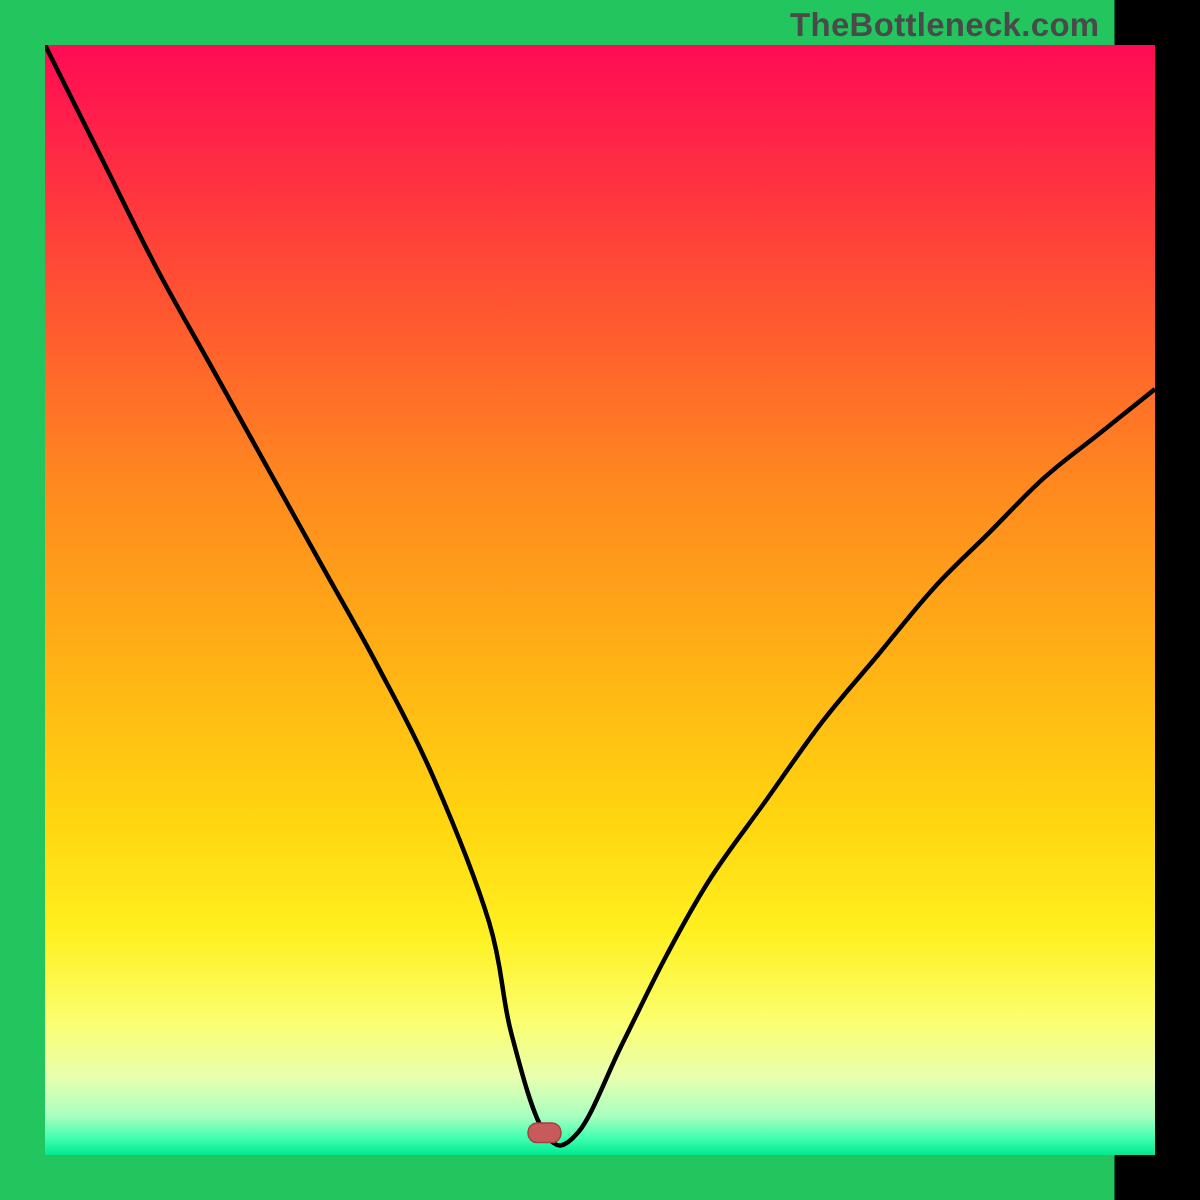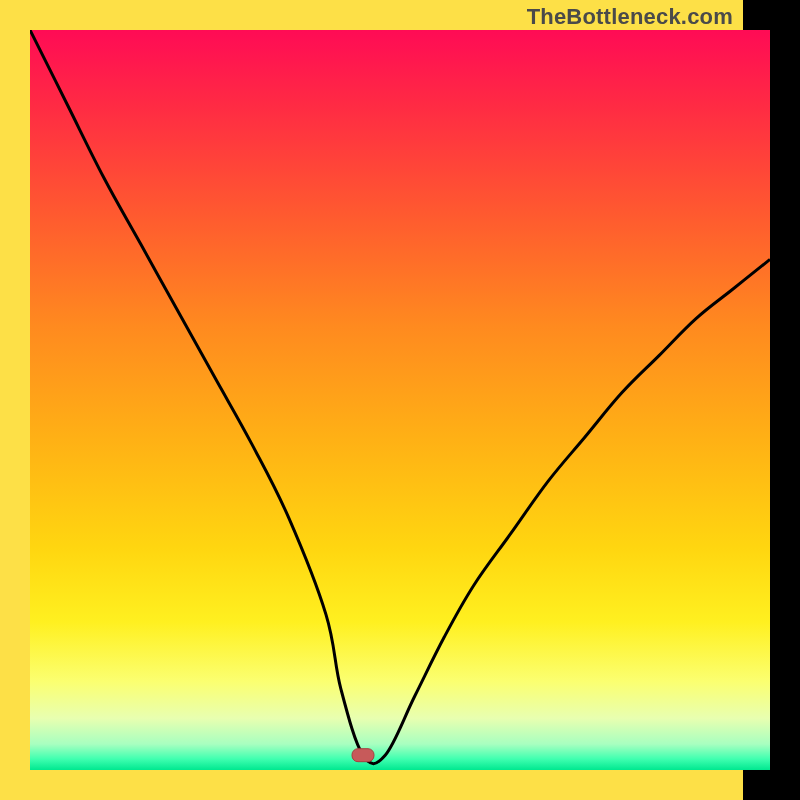--- a/index.html
+++ b/index.html
@@ -15,7 +15,7 @@
     position: relative;
     width: 743px;
     height: 800px;
-    background: #fde047;
+    background: #22c55e;
   }
   .watermark {
     position: absolute;

